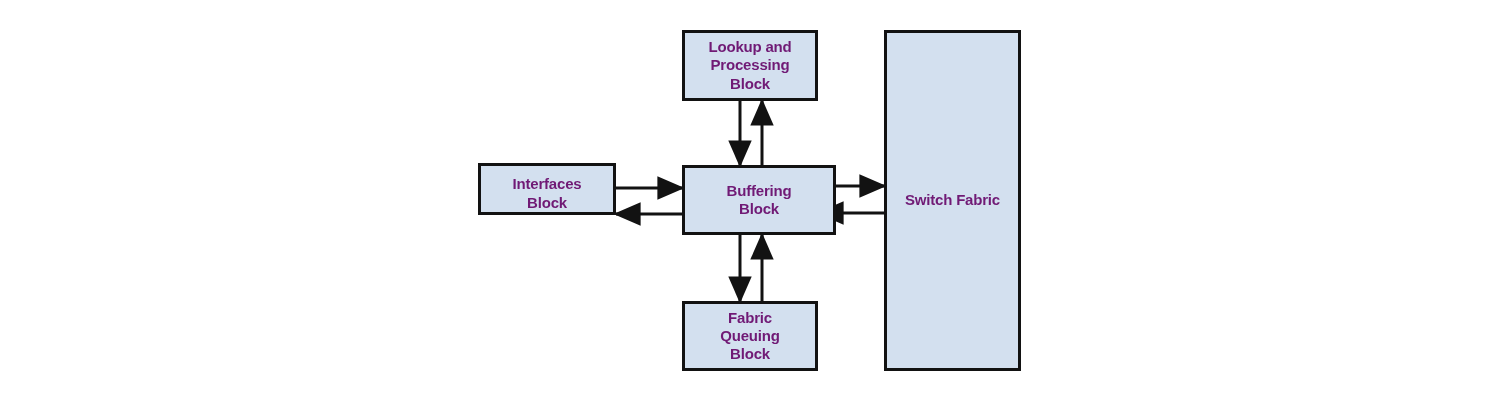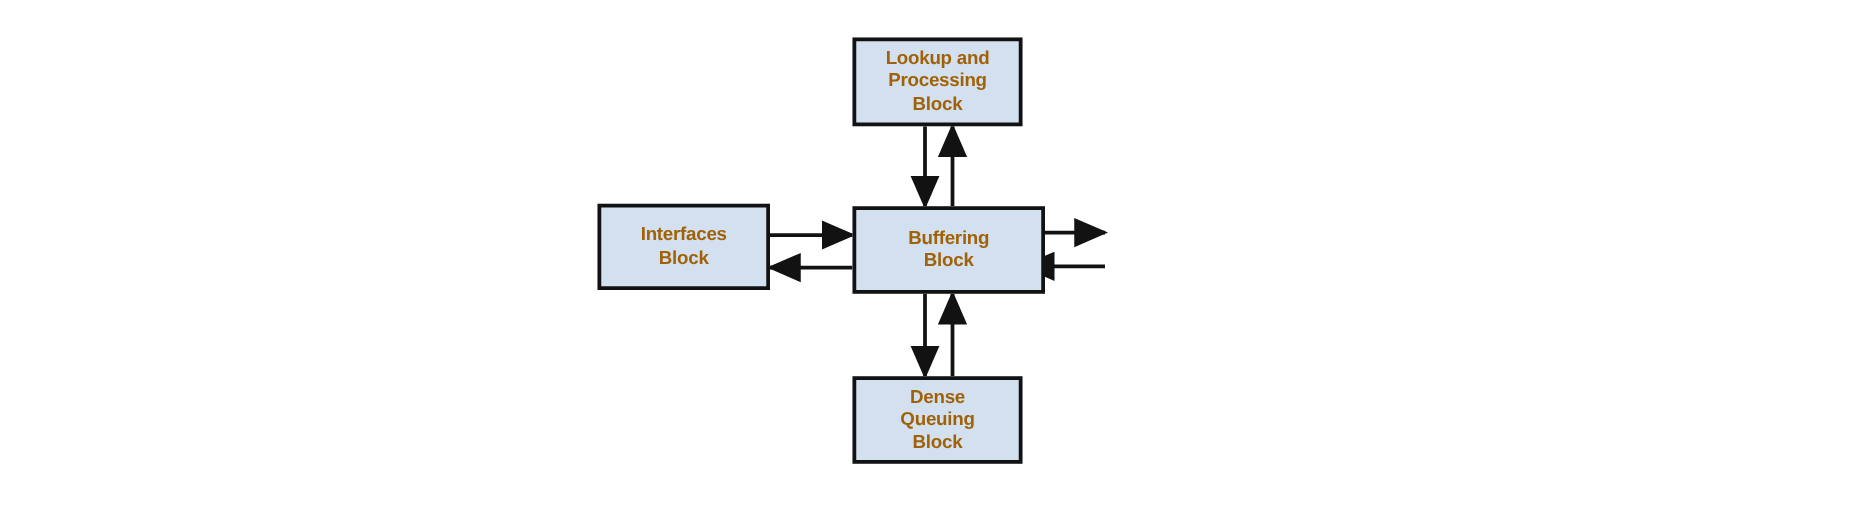--- a/index.html
+++ b/index.html
@@ -34,7 +34,7 @@
     font-weight: bold;
     font-size: 15px;
     line-height: 1.22;
-    color: #a16207;
+    color: #701a75;
     letter-spacing: -0.2px;
     white-space: pre-line;
     padding: 0 4px;

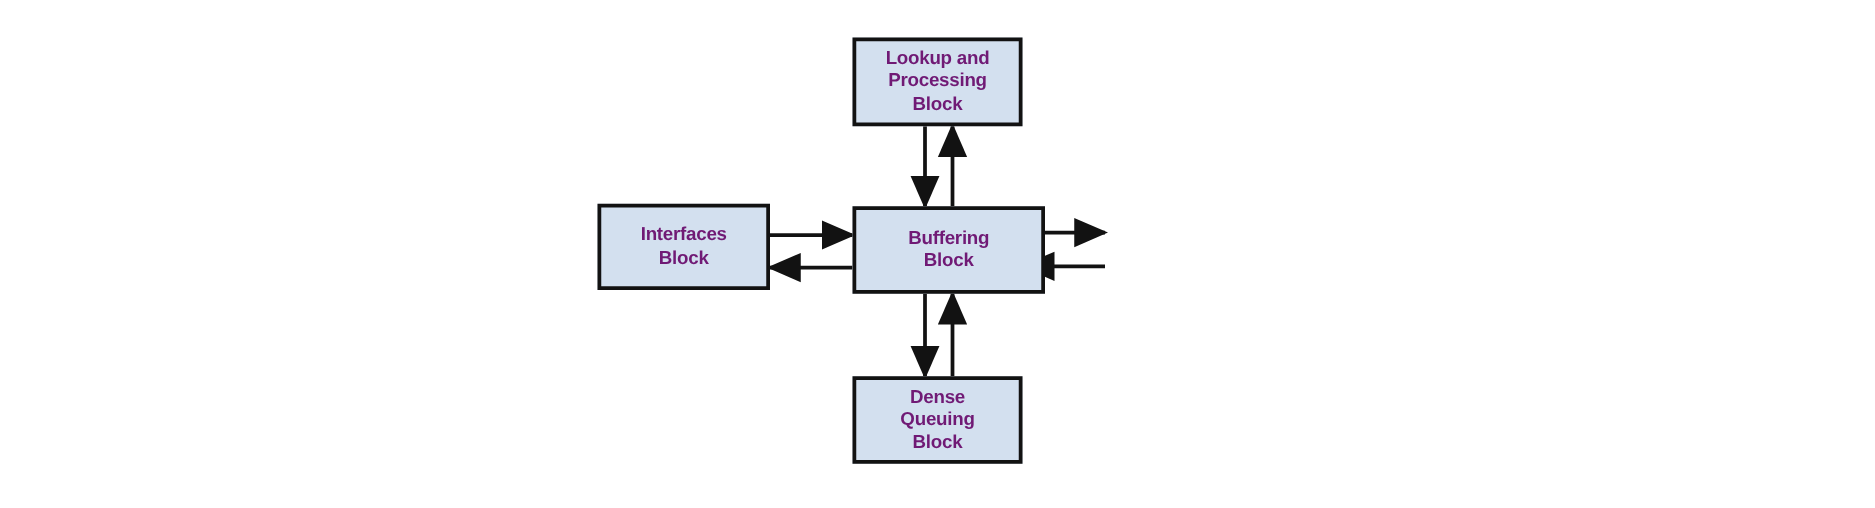--- a/index.html
+++ b/index.html
@@ -81,7 +81,7 @@
 Block</span>
   </div>
 
-  <div class="block" style="left:478px; top:163px; width:138px; height:69px;">
+  <div class="block" style="left:478px; top:163px; width:138px; height:52px;align-items:flex-end;">
     <span class="block-label">Interfaces
 Block</span>
   </div>

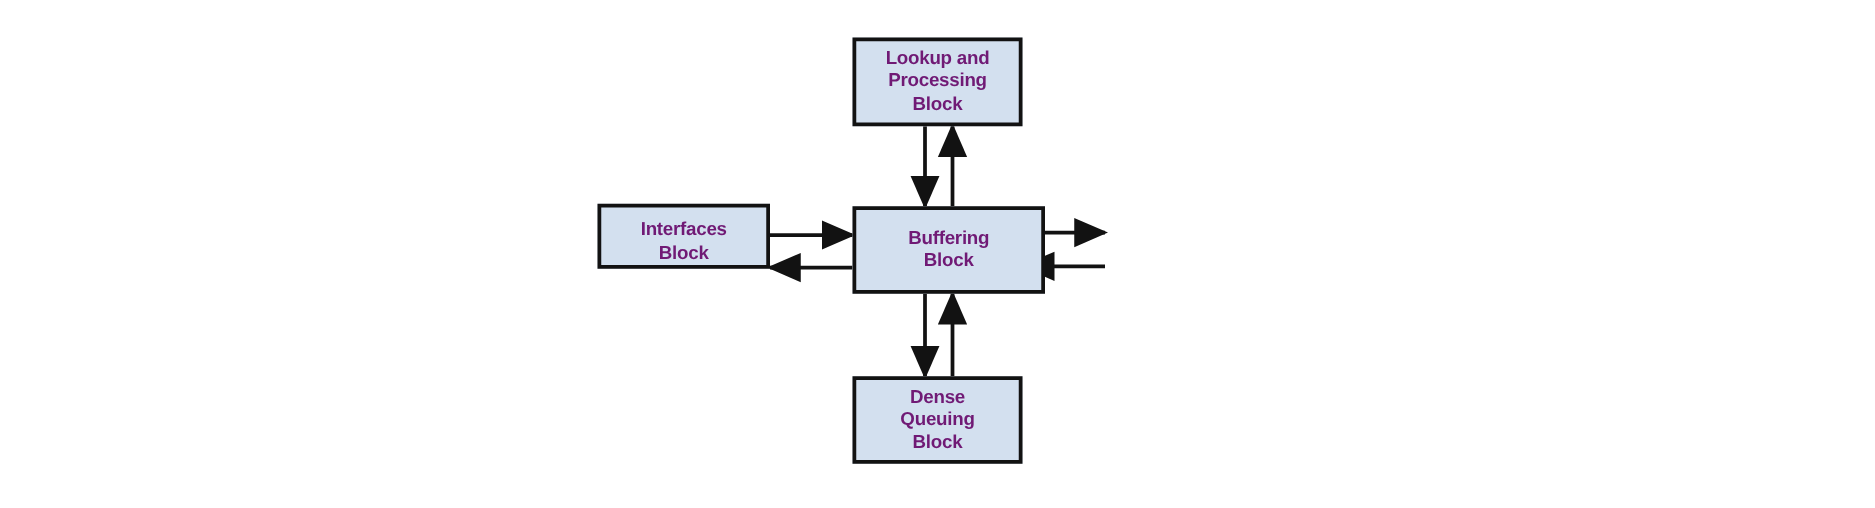--- a/index.html
+++ b/index.html
@@ -91,6 +91,9 @@
 Block</span>
   </div>
 
+  <div class="block" style="left:884px; top:30px; width:137px; height:341px;">
+    <span class="block-label">Switch Fabric</span>
+  </div>
 
   <div class="block" style="left:682px; top:301px; width:136px; height:70px;">
     <span class="block-label">Dense

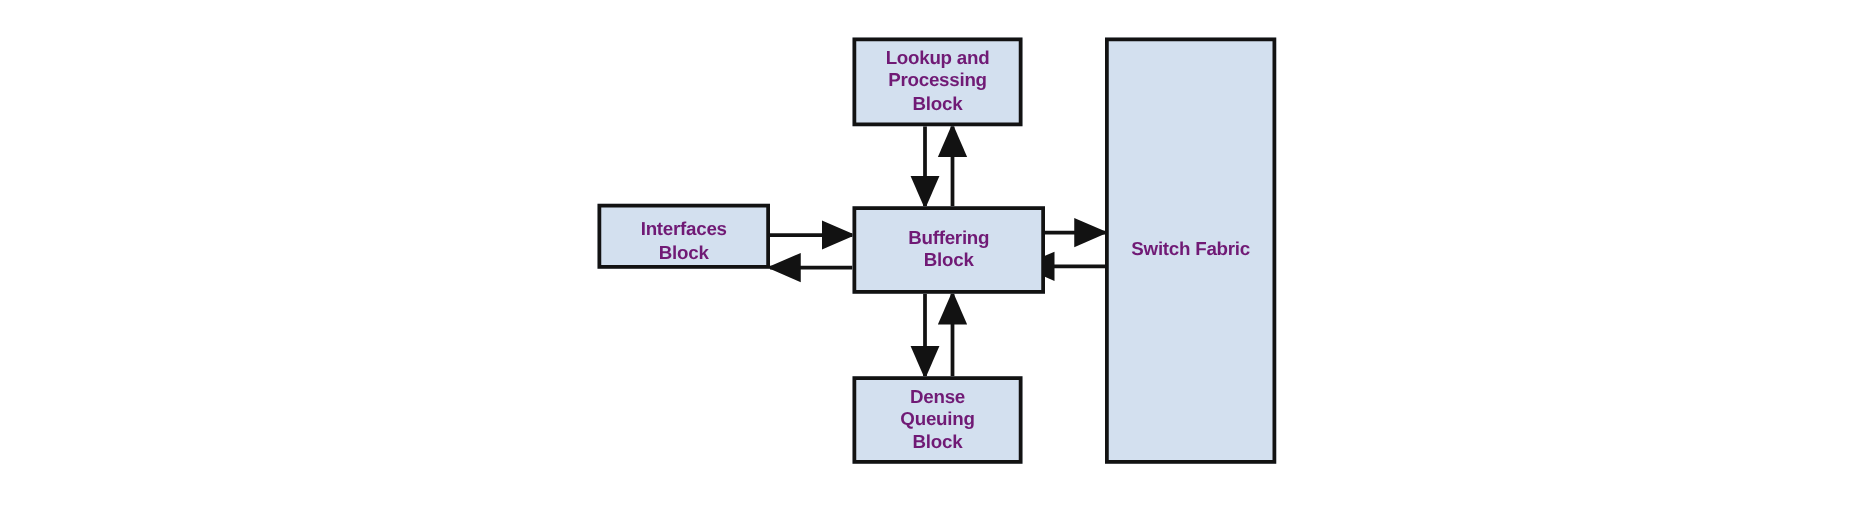--- a/index.html
+++ b/index.html
@@ -96,7 +96,7 @@
   </div>
 
   <div class="block" style="left:682px; top:301px; width:136px; height:70px;">
-    <span class="block-label">Dense
+    <span class="block-label">Fabric
 Queuing
 Block</span>
   </div>

